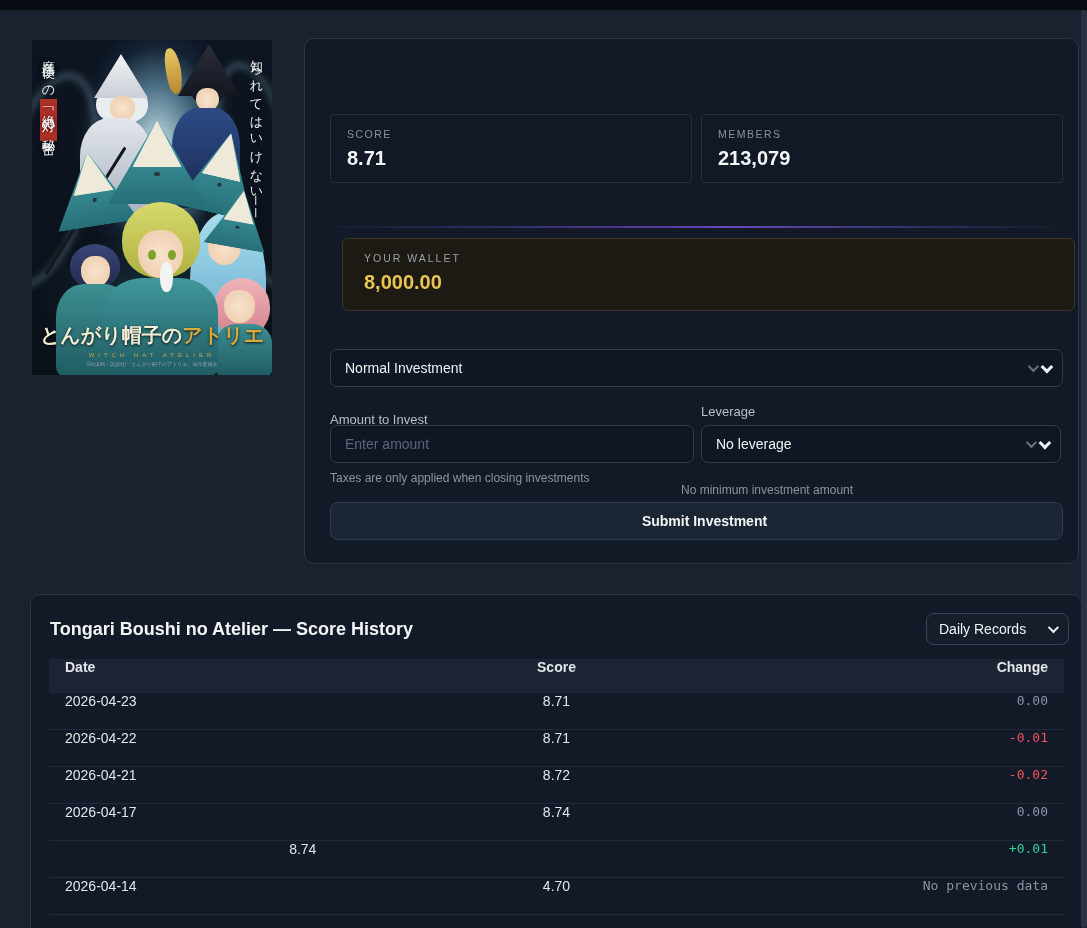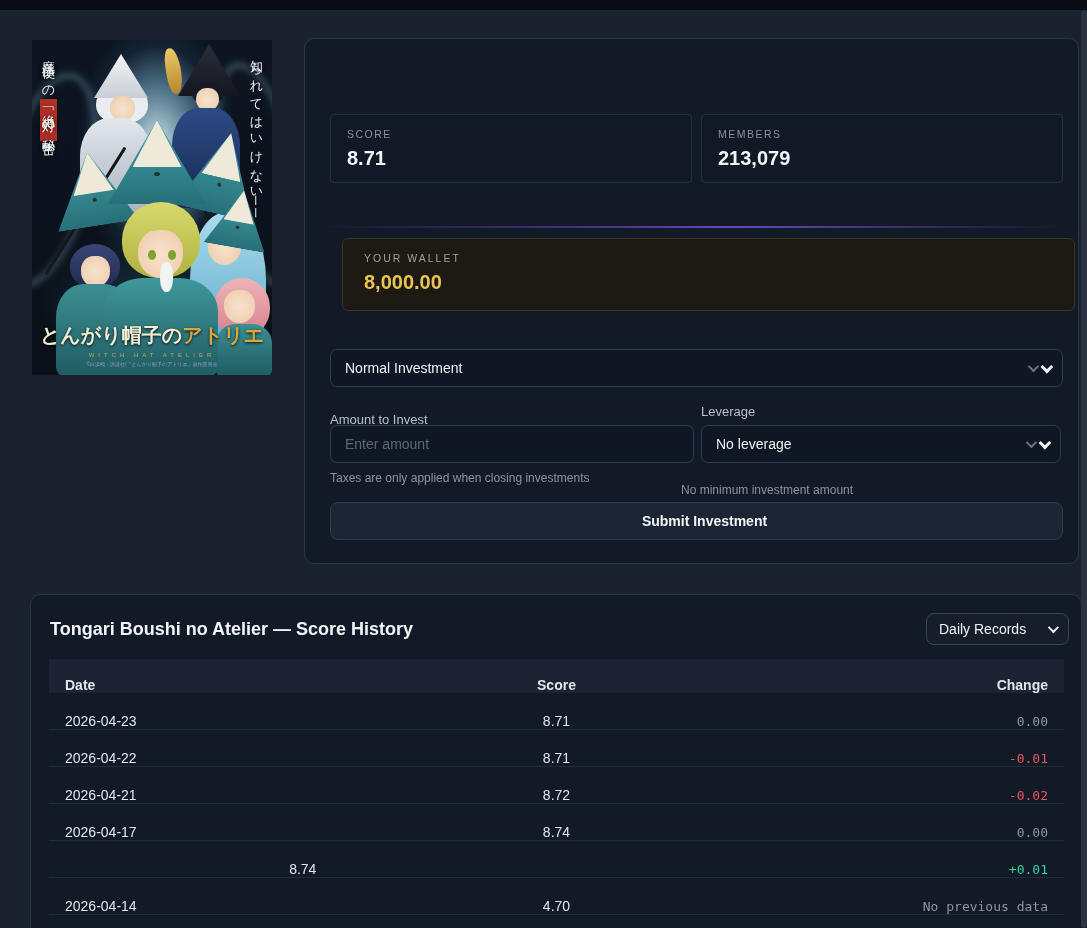--- a/index.html
+++ b/index.html
@@ -79,7 +79,7 @@
   .records-select .chev { position:absolute; right:12px; border-color:#eef1f4; border-width:2.5px; }
 
   .table { position:absolute; left:18px; top:64px; width:1015px; }
-  .trow { display:flex; align-items:flex-end; height:37px; border-bottom:1px solid #222b3c; }
+  .trow { display:flex; align-items:flex-start; height:37px; border-bottom:1px solid #222b3c; }
   .trow.thead { height:34px; background:#1c2333; border-bottom:none; font-weight:bold; font-size:13.5px; color:#f0f2f4; }
   .tcell { flex:1; padding:0 16px; font-size:14px; color:#e2e6ea; }
   .tcell.center { text-align:center; }

